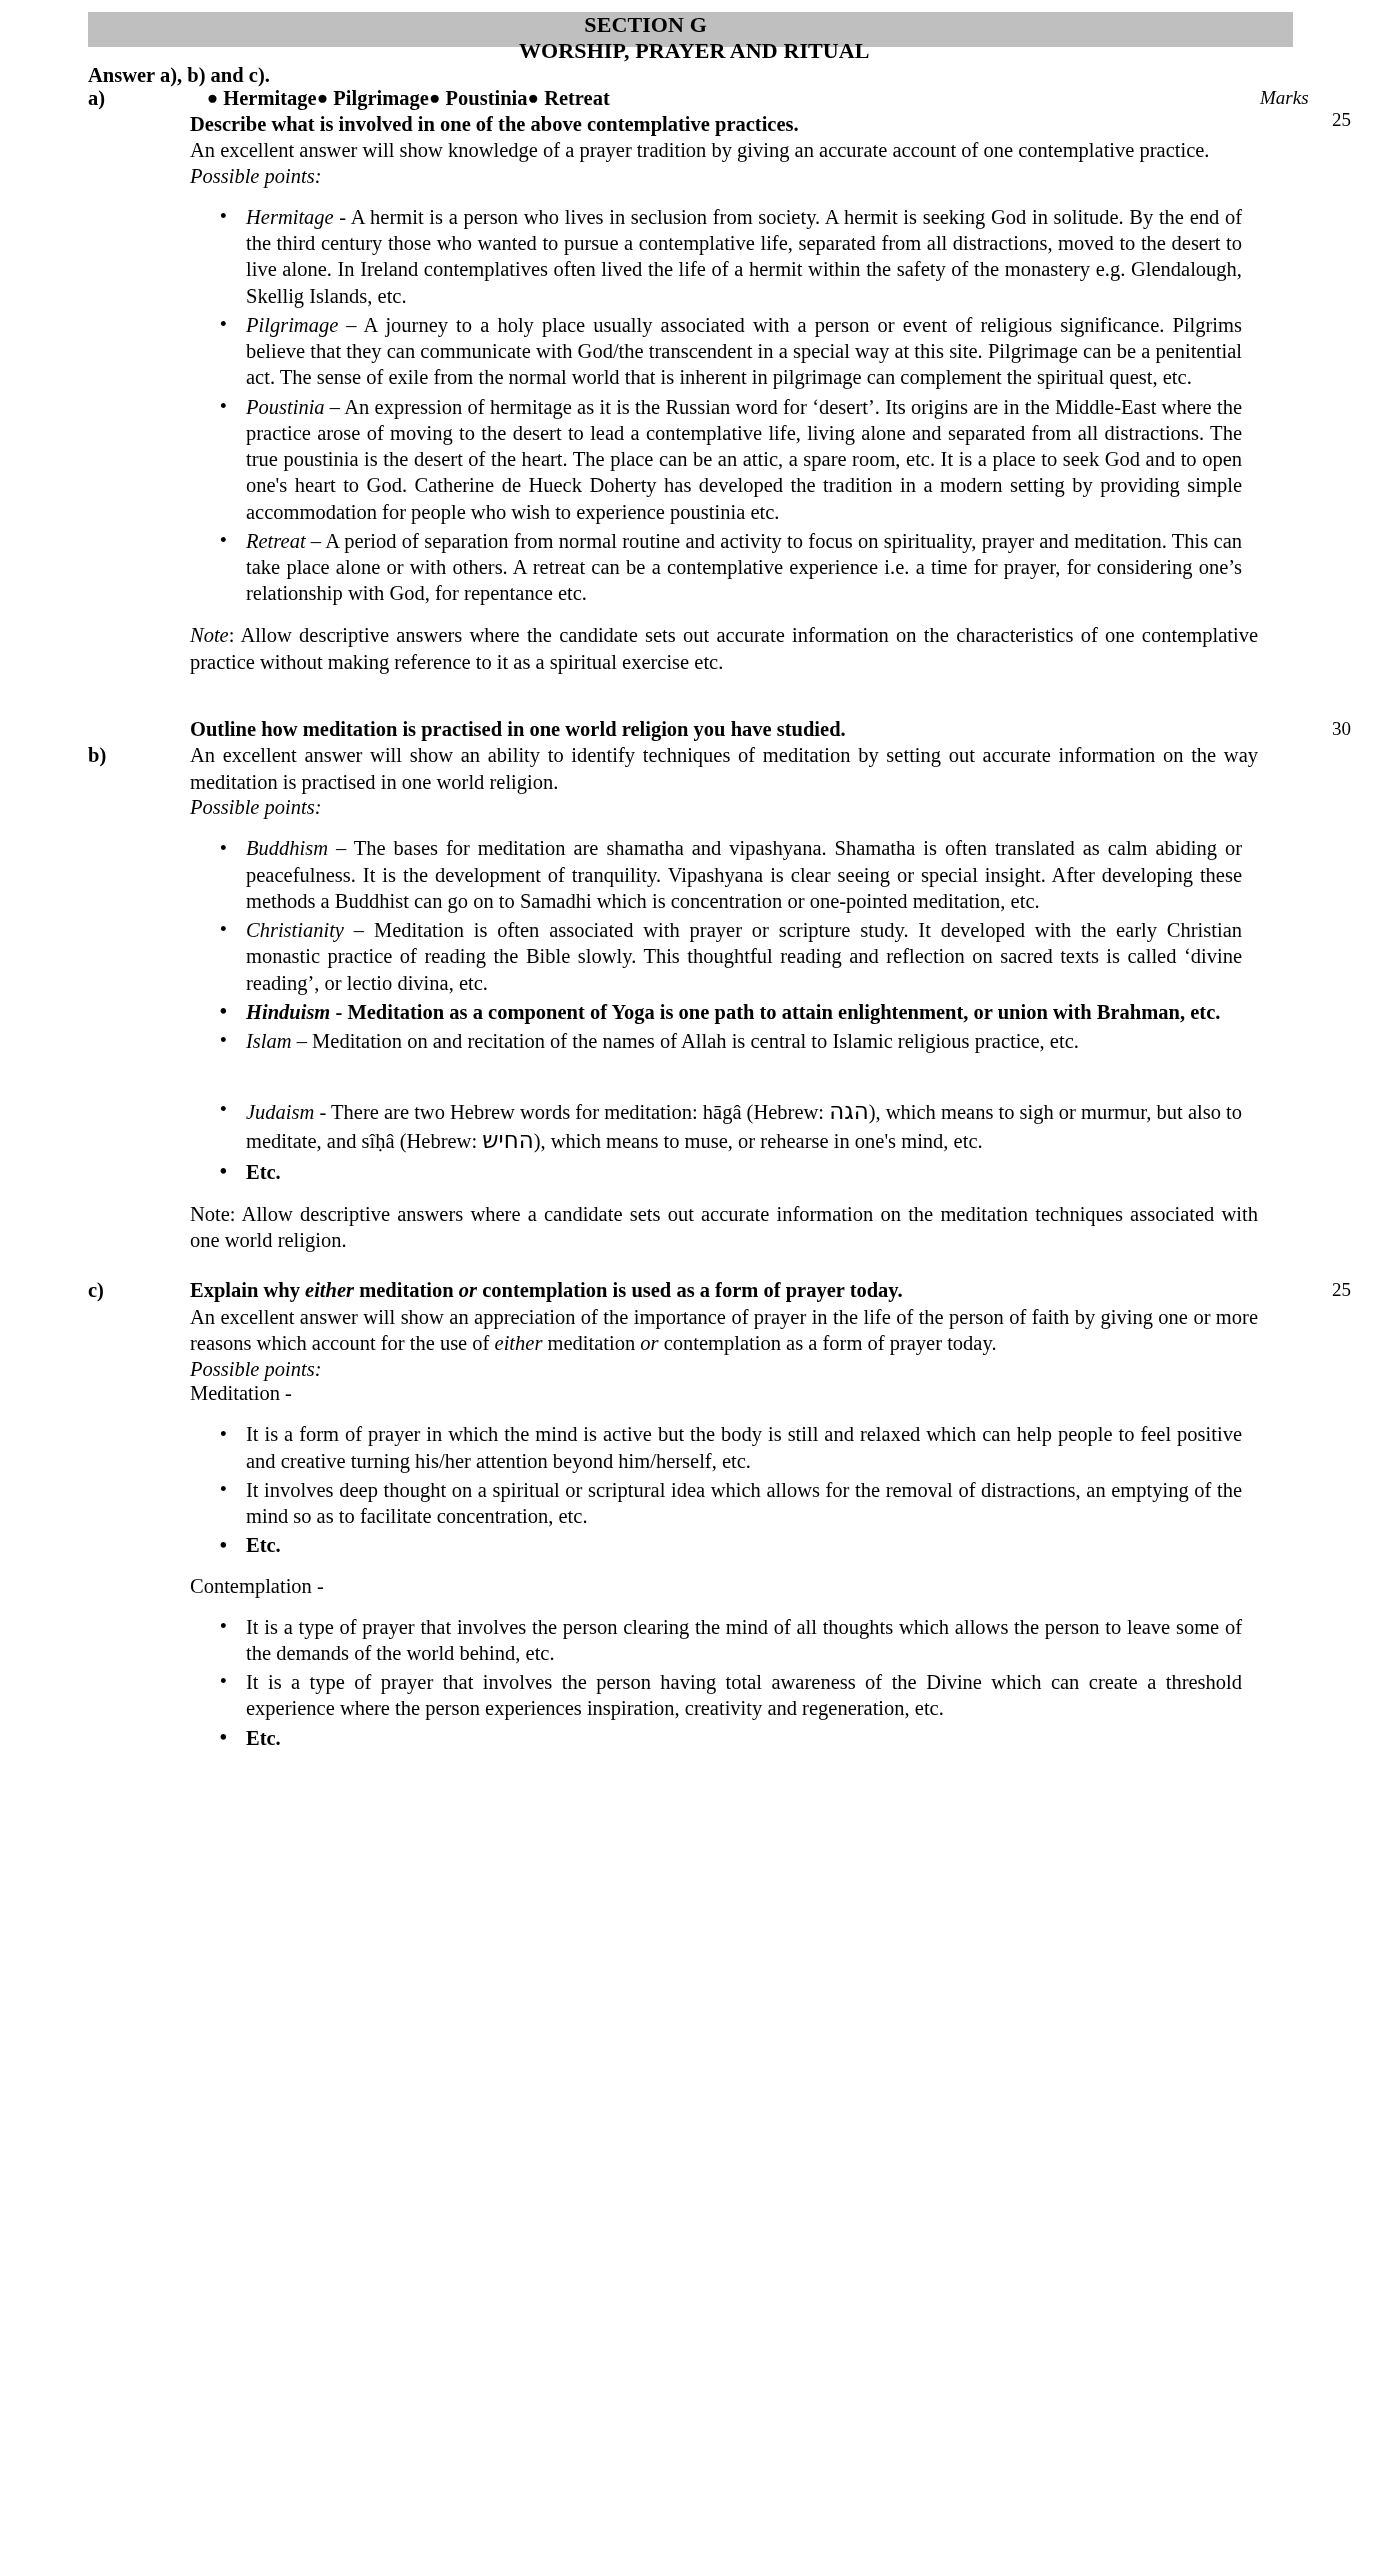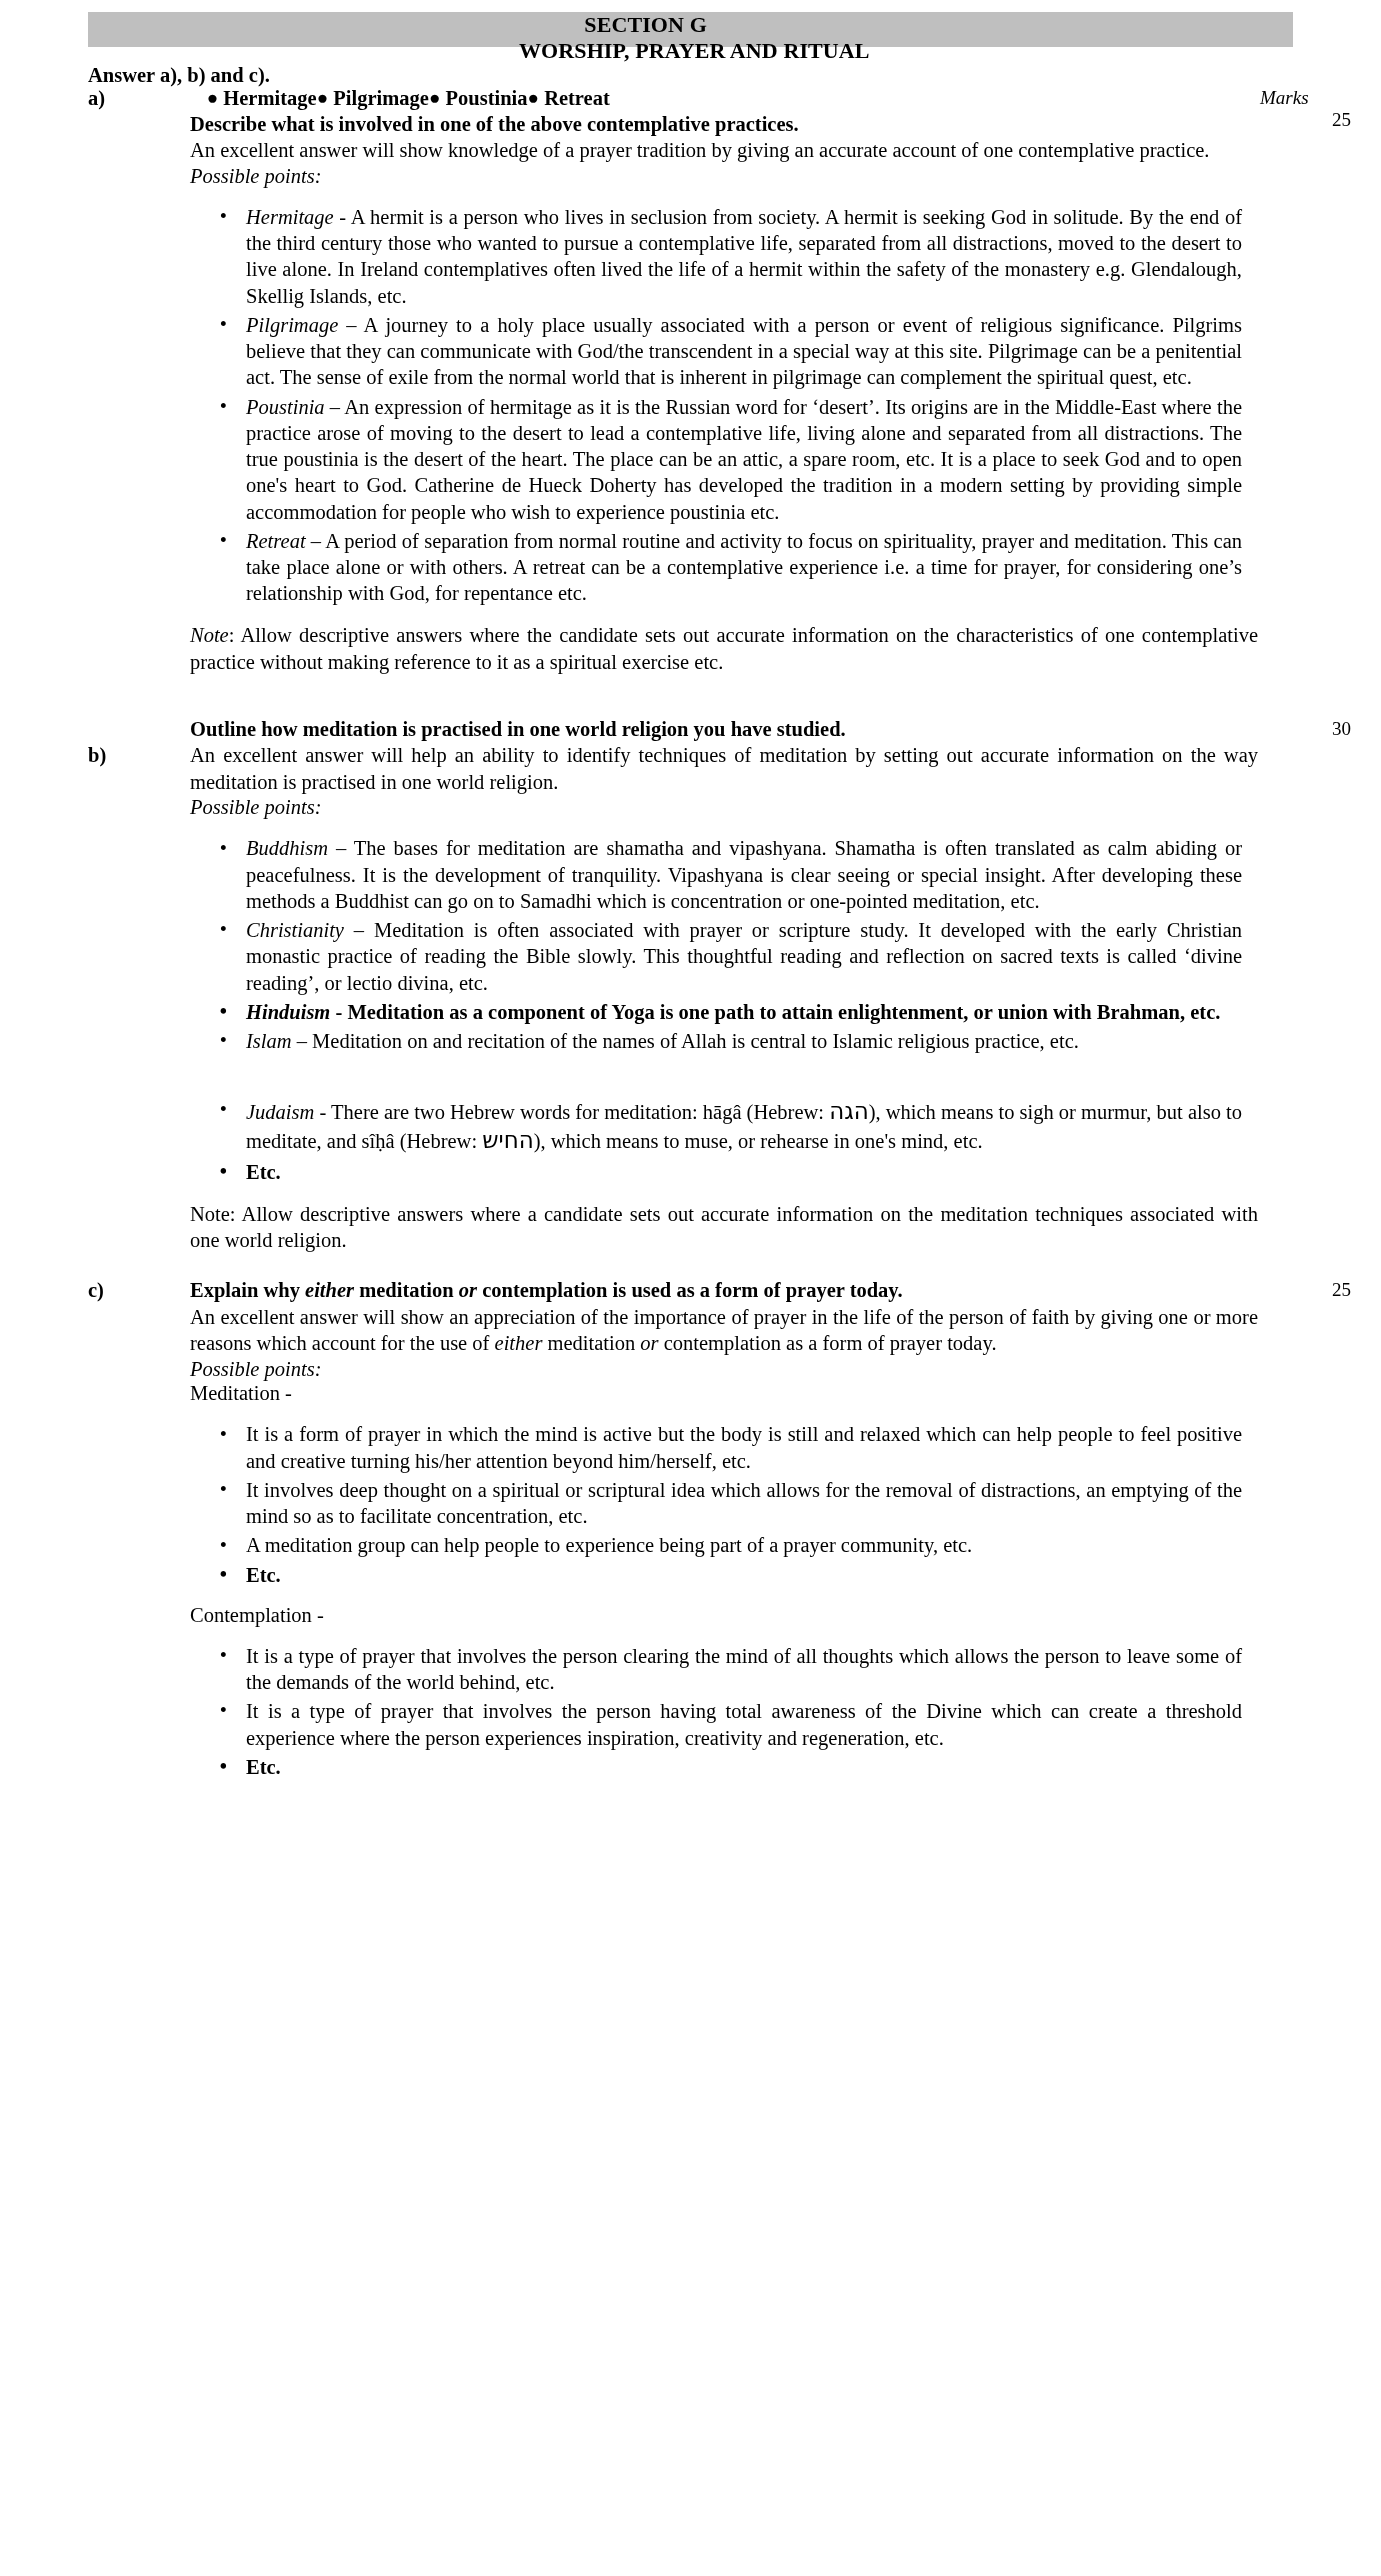--- a/index.html
+++ b/index.html
@@ -207,7 +207,7 @@
     </div>
 
     <div class="q-title">Outline how meditation is practised in one world religion you have studied.</div>
-    <div class="para">An excellent answer will help an ability to identify techniques of meditation by setting out accurate information on the way meditation is practised in one world religion.</div>
+    <div class="para">An excellent answer will show an ability to identify techniques of meditation by setting out accurate information on the way meditation is practised in one world religion.</div>
     <div class="poss">Possible points:</div>
 
     <ul class="pts">

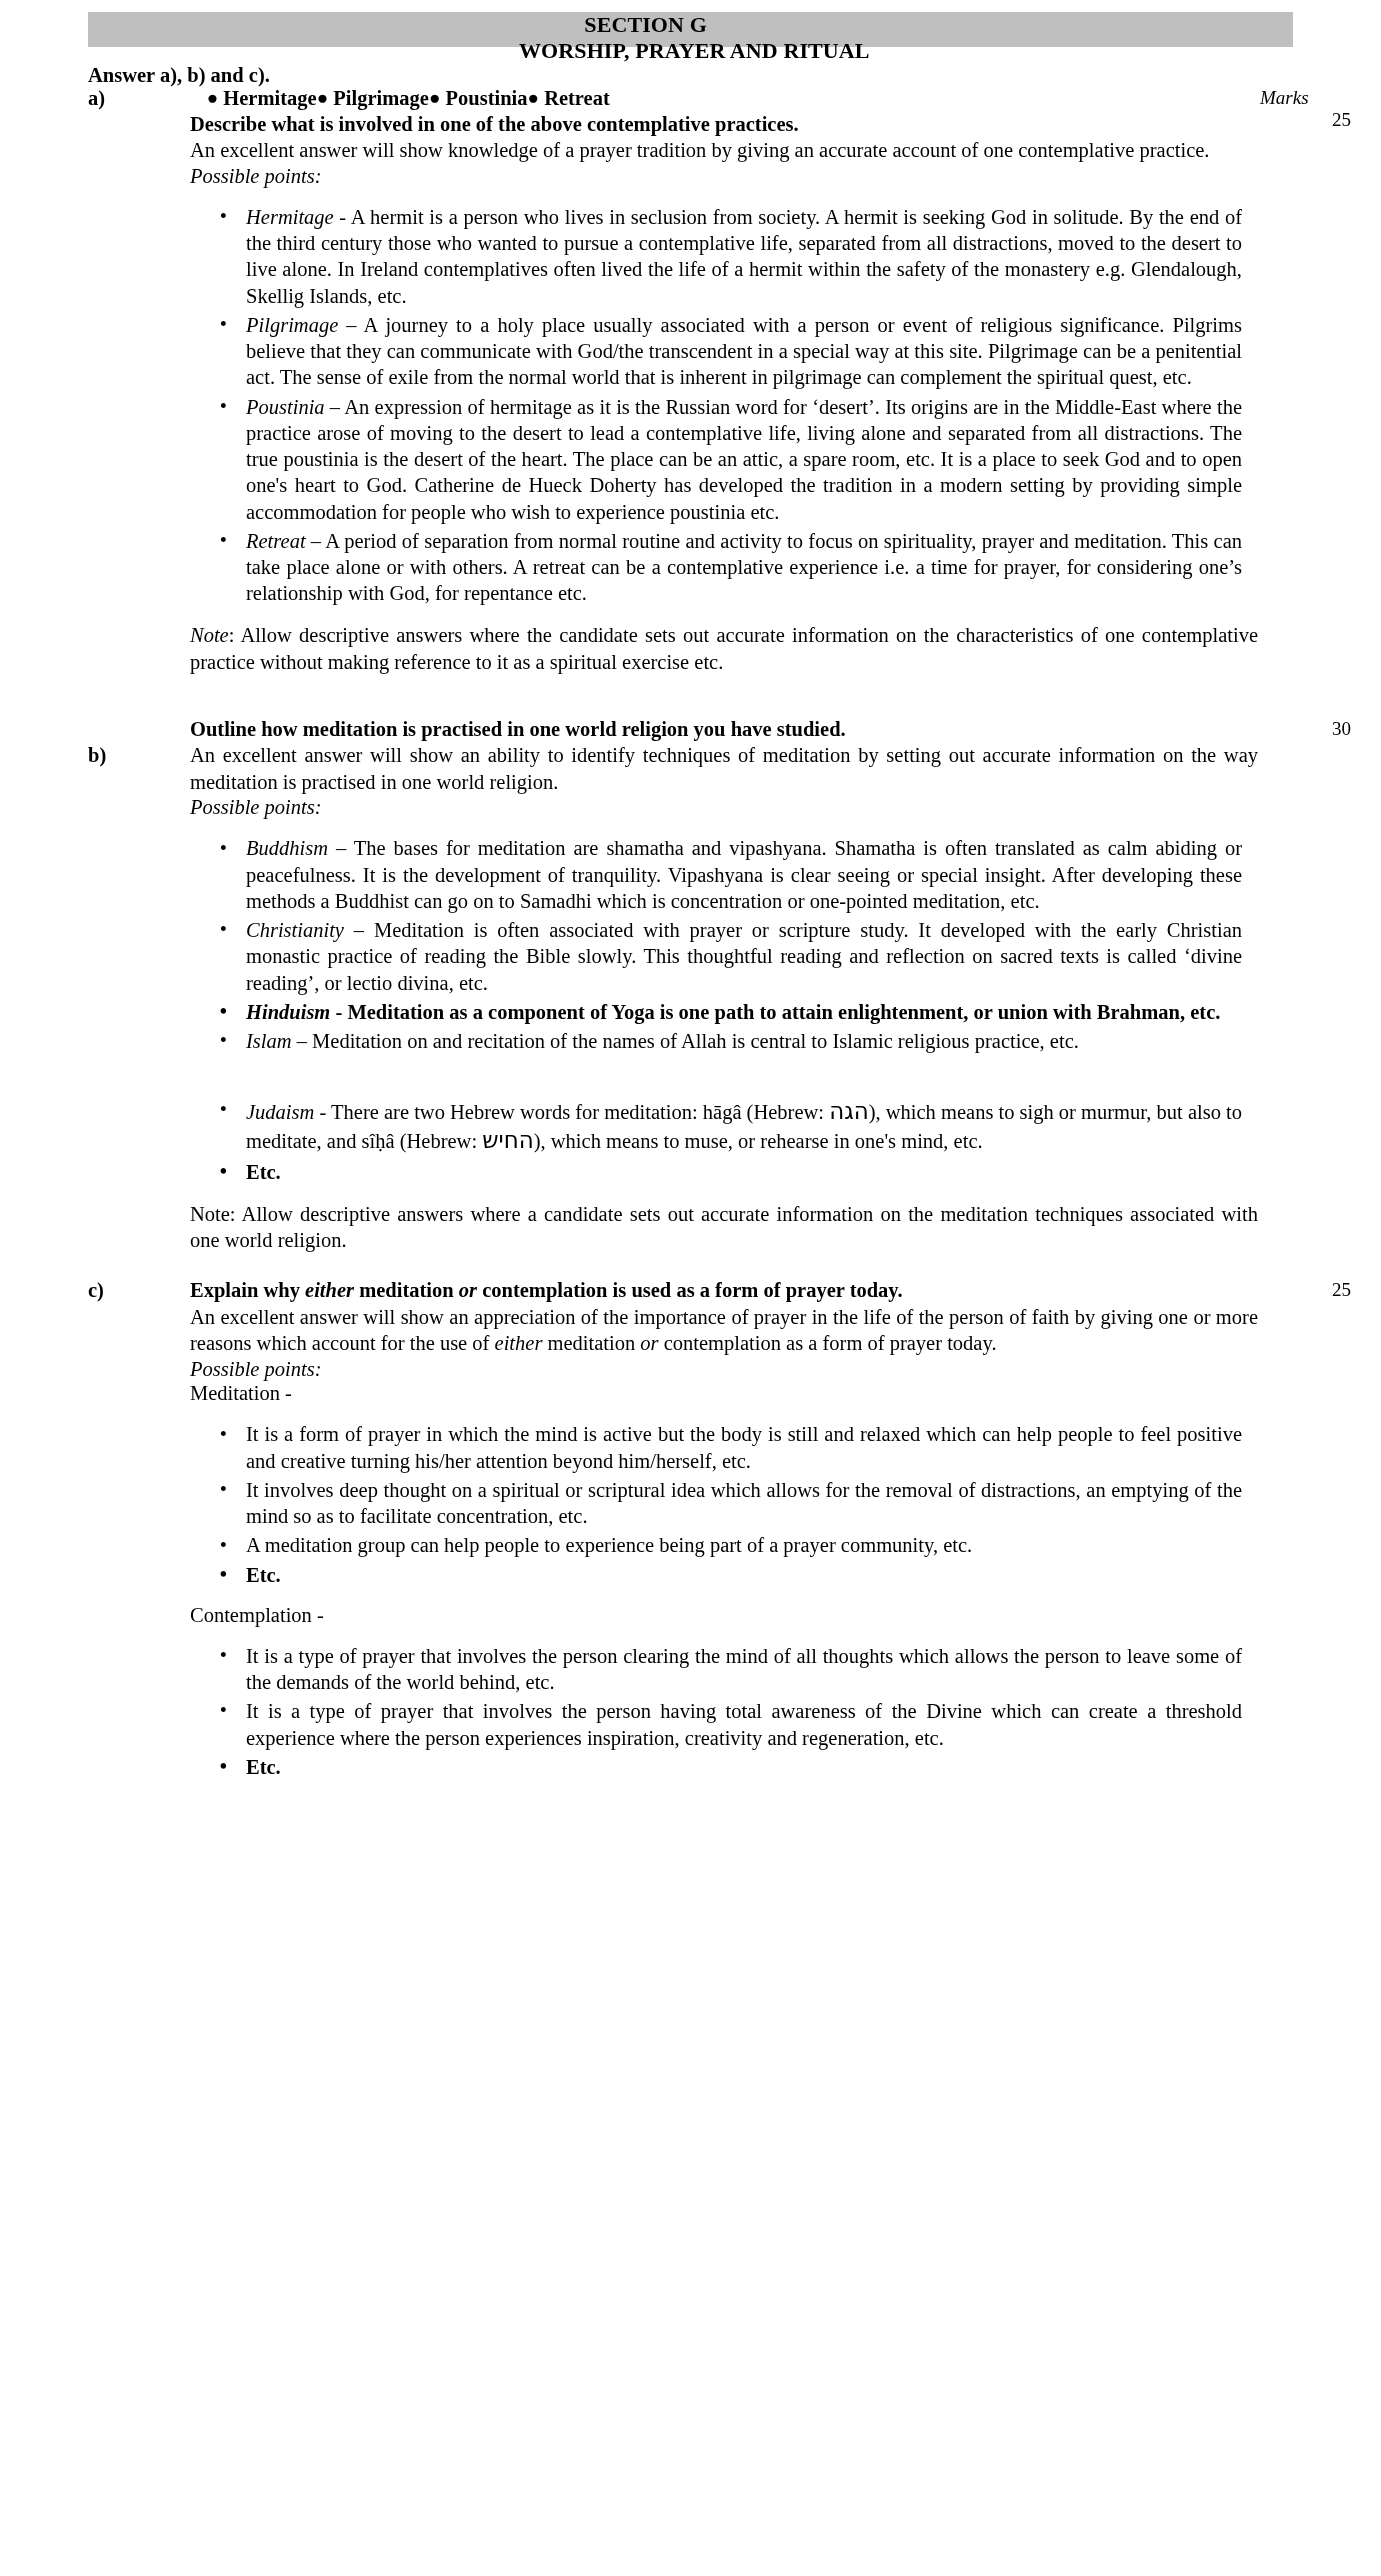--- a/index.html
+++ b/index.html
@@ -245,7 +245,6 @@
     <ul class="pts">
       <li>It is a form of prayer in which the mind is active but the body is still and relaxed which can help people to feel positive and creative turning his/her attention beyond him/herself, etc.</li>
       <li>It involves deep thought on a spiritual or scriptural idea which allows for the removal of distractions, an emptying of the mind so as to facilitate concentration, etc.</li>
-      <li>A meditation group can help people to experience being part of a prayer community, etc.</li>
       <li class="short">Etc.</li>
     </ul>
 

